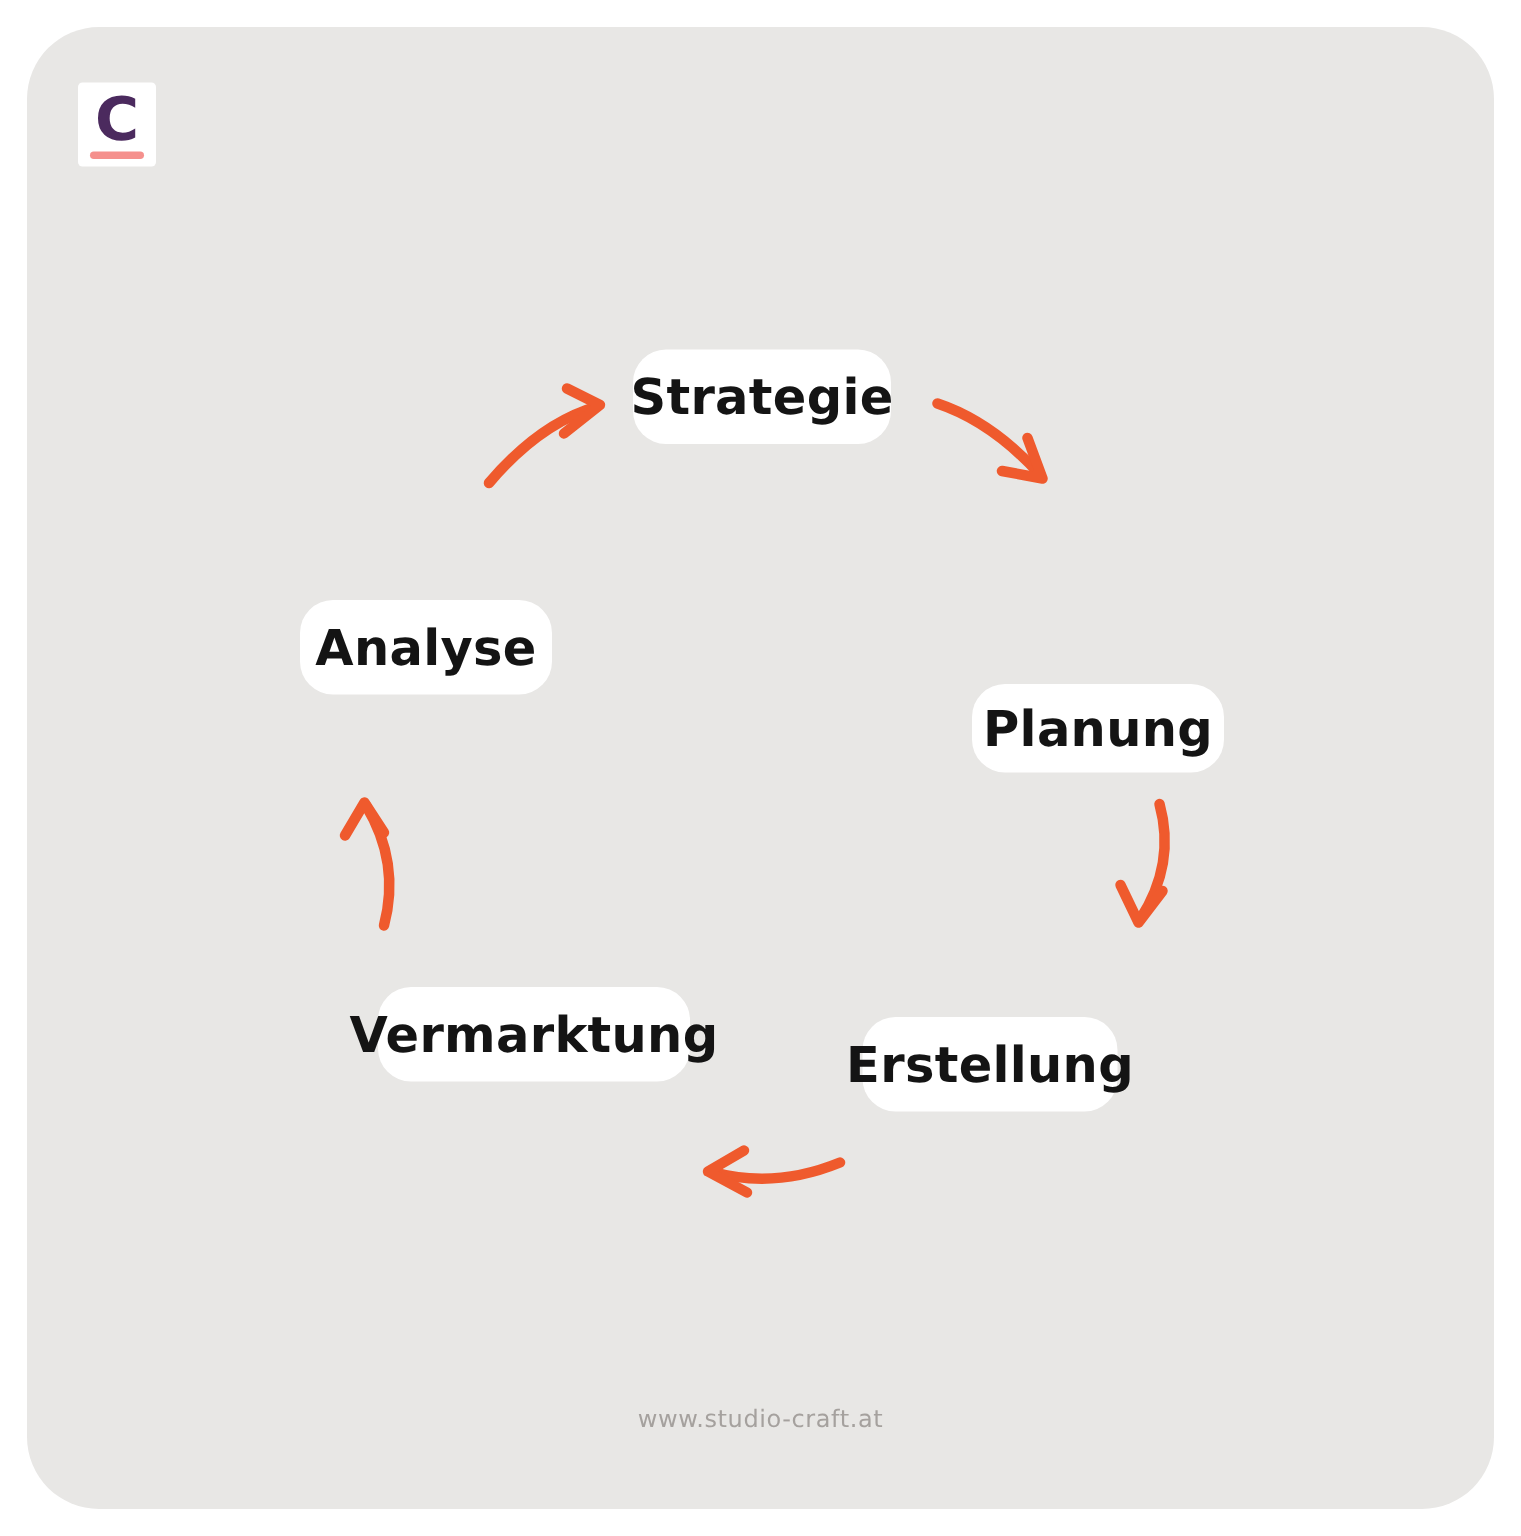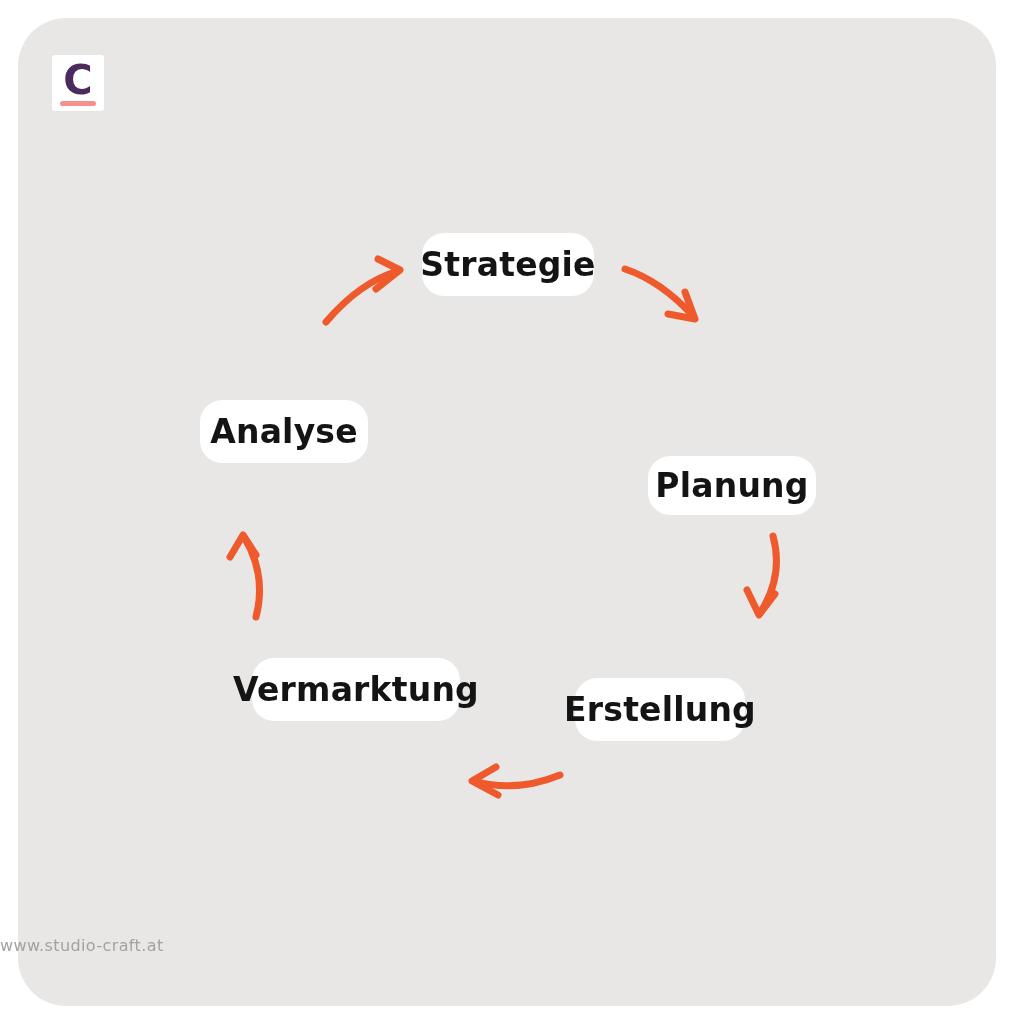--- a/index.html
+++ b/index.html
@@ -85,6 +85,7 @@
     position: absolute;
     left: 0; top: 936px;
     width: 1014px;
+    text-align: center;
     font-size: 16px;
     letter-spacing: 0.4px;
     color: var(--footer-text, #A5A19E);

